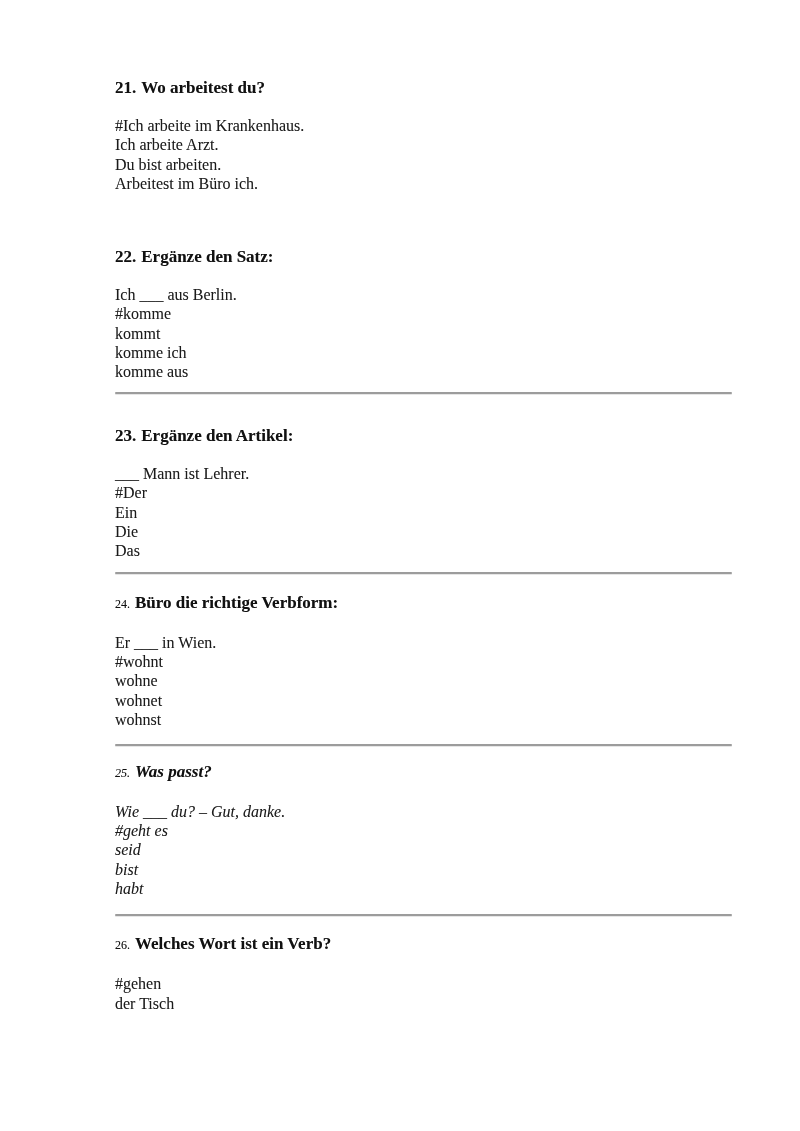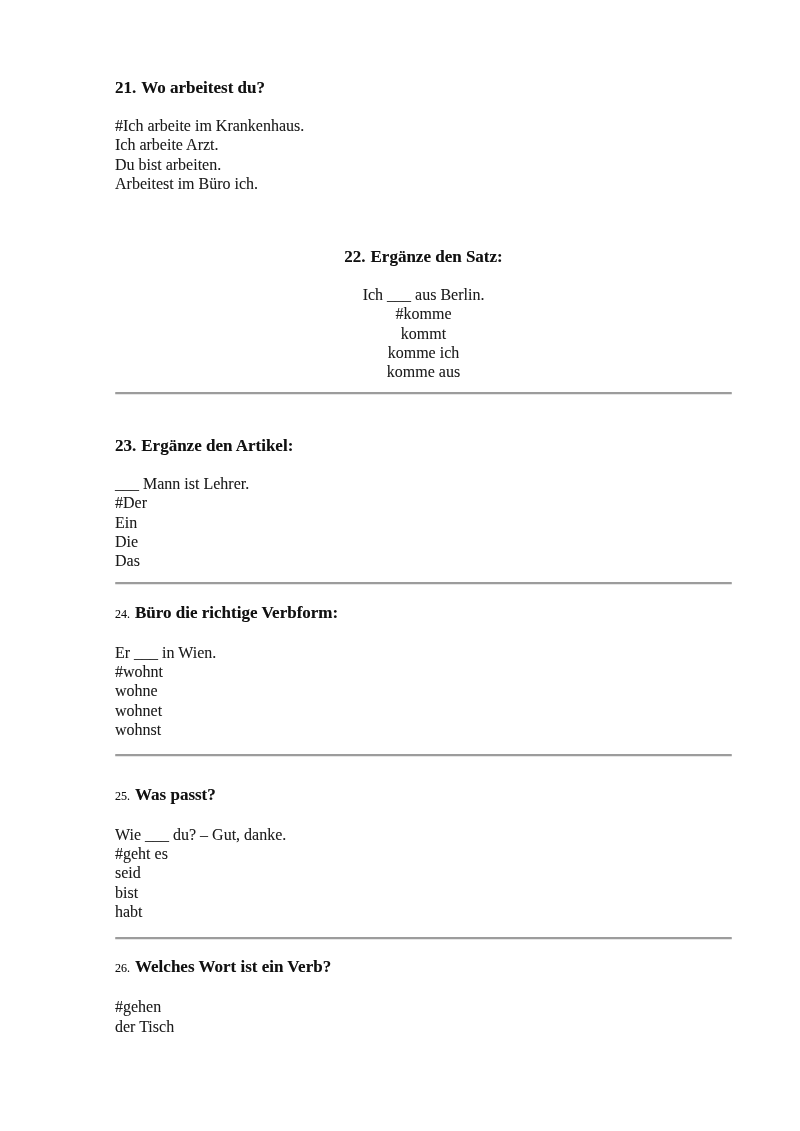--- a/index.html
+++ b/index.html
@@ -43,7 +43,7 @@
     margin: 0;
   }
   
-  .q22 { margin-top: 53.8px; text-align: center; }
+  .q22 { margin-top: 53.8px; }
   .hr1 { margin-top: 10.5px; }
   .q23 { margin-top: 42px; }
   .hr2 { margin-top: 11.5px; }

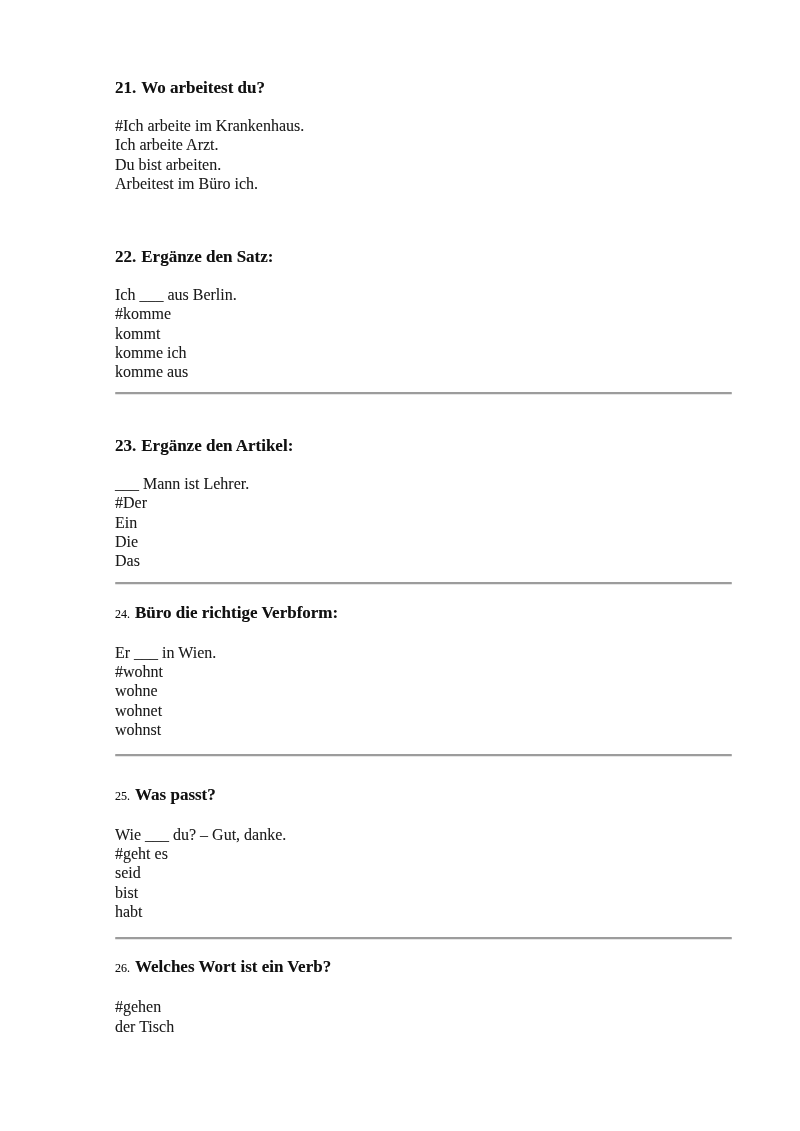--- a/index.html
+++ b/index.html
@@ -45,7 +45,7 @@
   
   .q22 { margin-top: 53.8px; }
   .hr1 { margin-top: 10.5px; }
-  .q23 { margin-top: 42px; }
+  .q23 { margin-top: 32px; }
   .hr2 { margin-top: 11.5px; }
   .q24 { margin-top: 19px; }
   .hr3 { margin-top: 14.5px; }

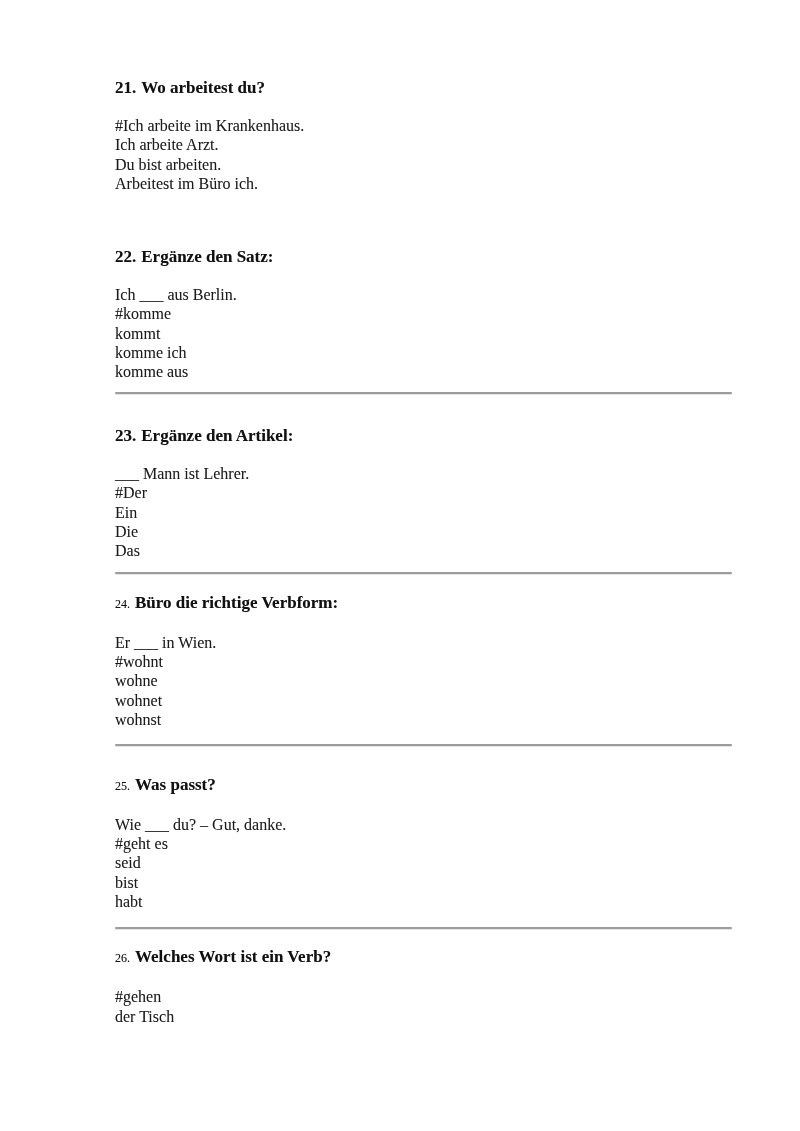--- a/index.html
+++ b/index.html
@@ -49,7 +49,7 @@
   .hr2 { margin-top: 11.5px; }
   .q24 { margin-top: 19px; }
   .hr3 { margin-top: 14.5px; }
-  .q25 { margin-top: 29px; }
+  .q25 { margin-top: 16px; font-style: italic; }
   .hr4 { margin-top: 15.5px; }
   .q26 { margin-top: 18.5px; }
 </style>

